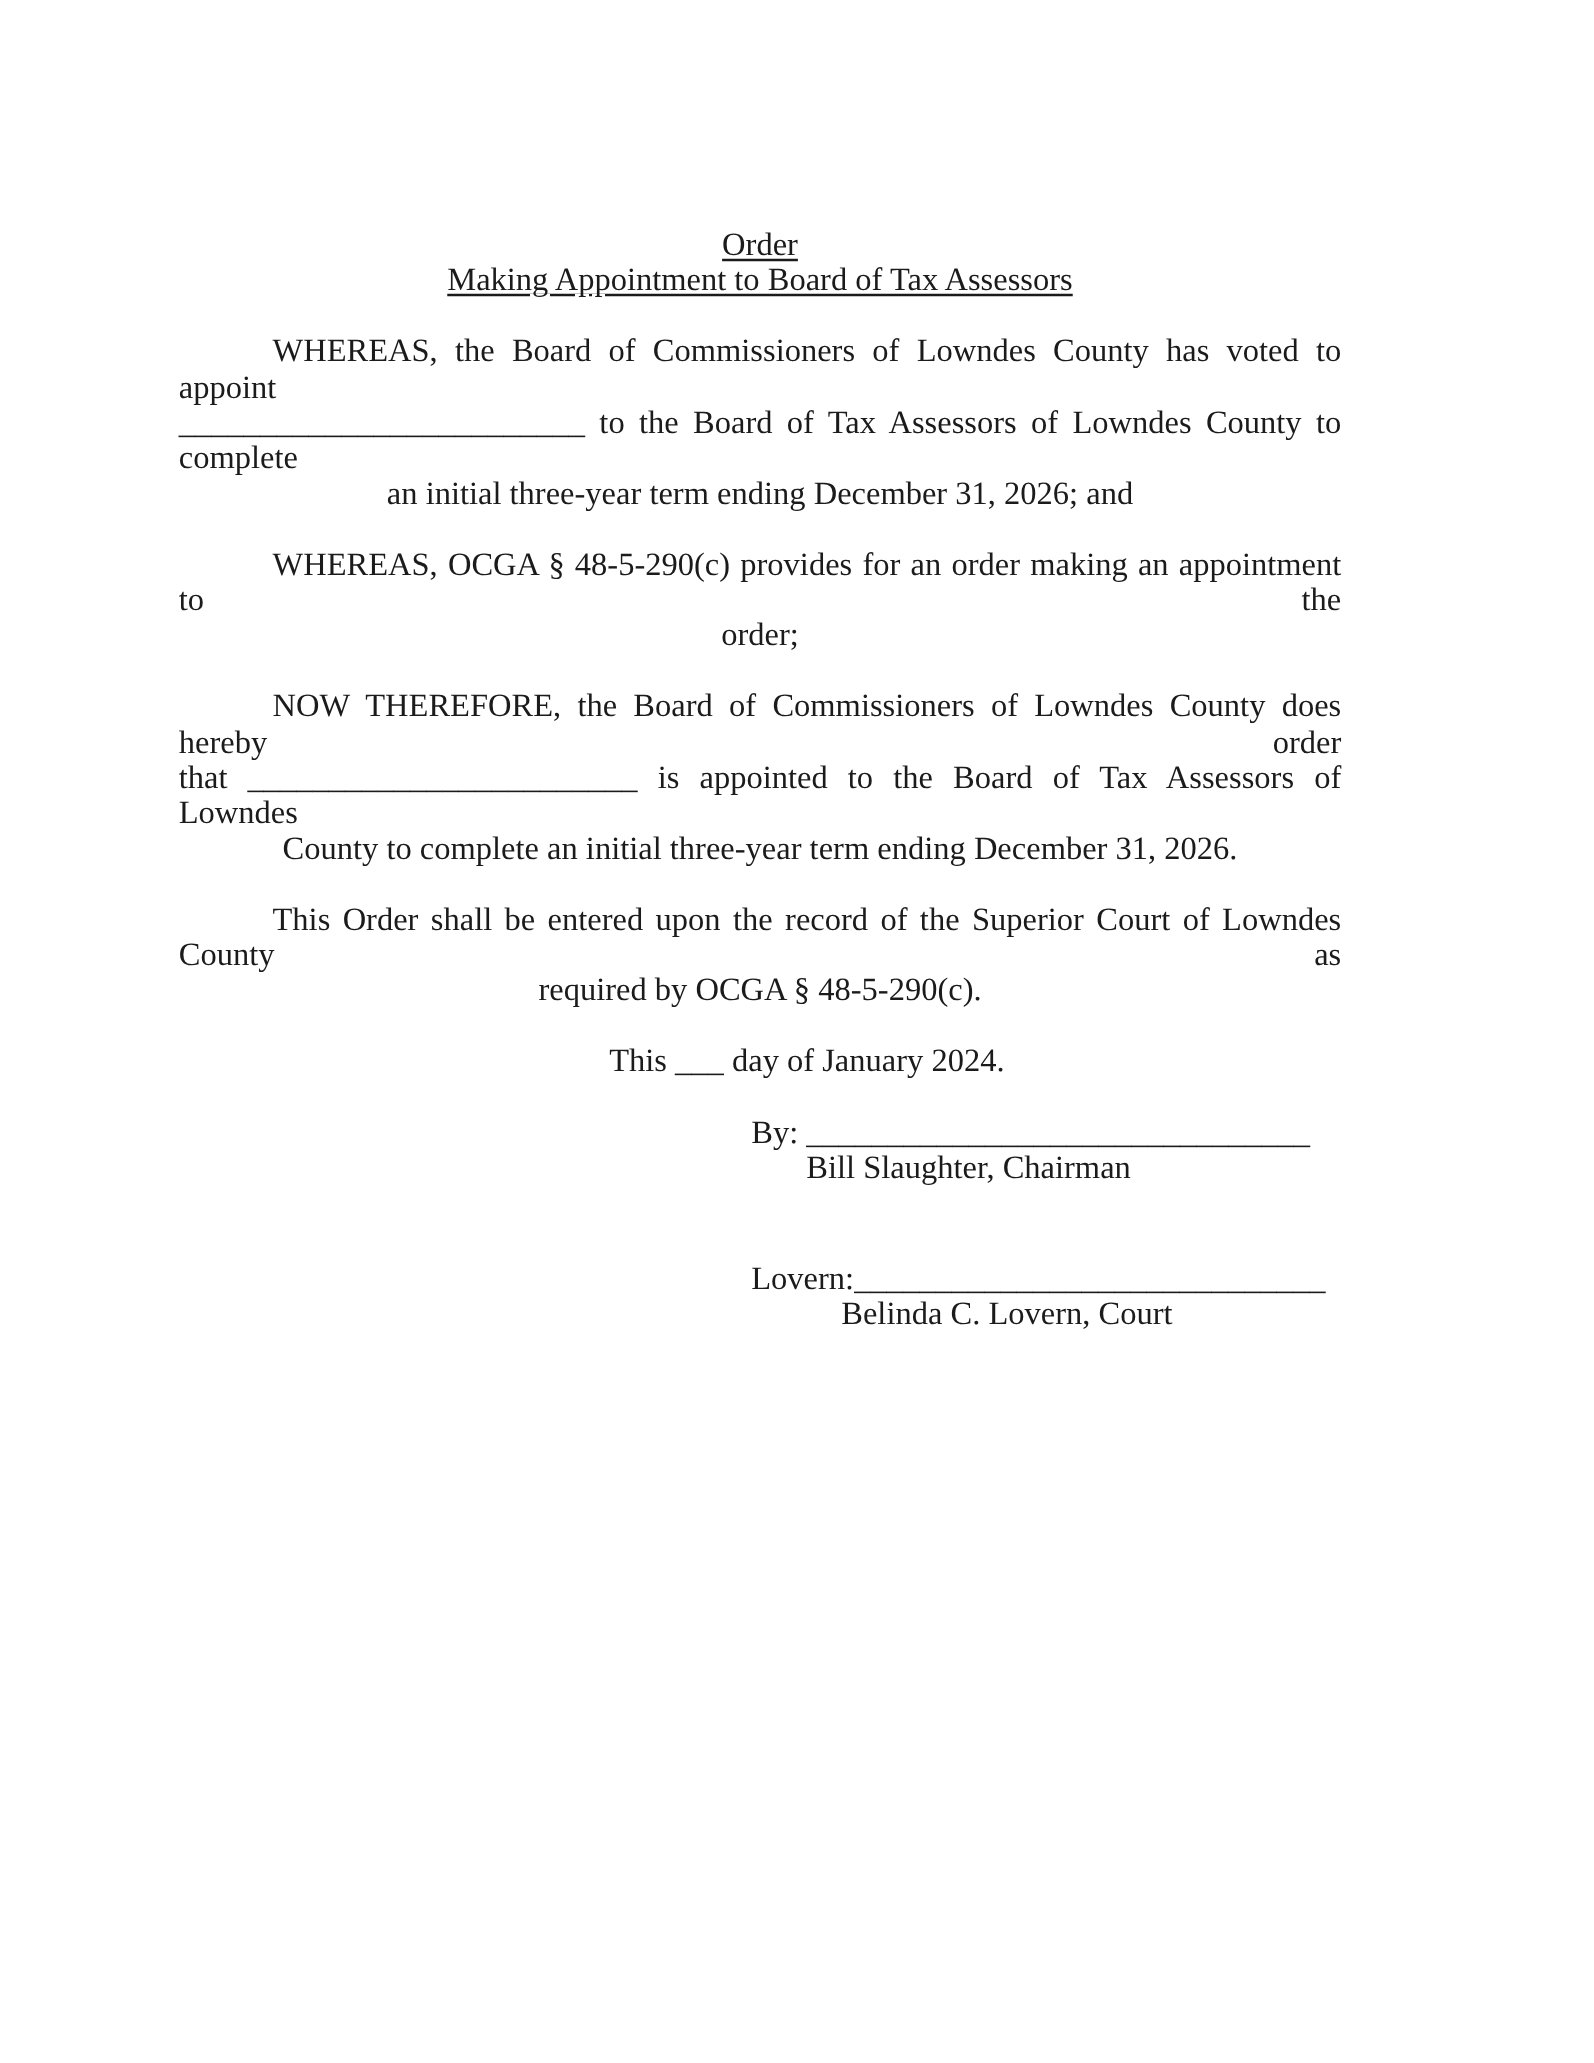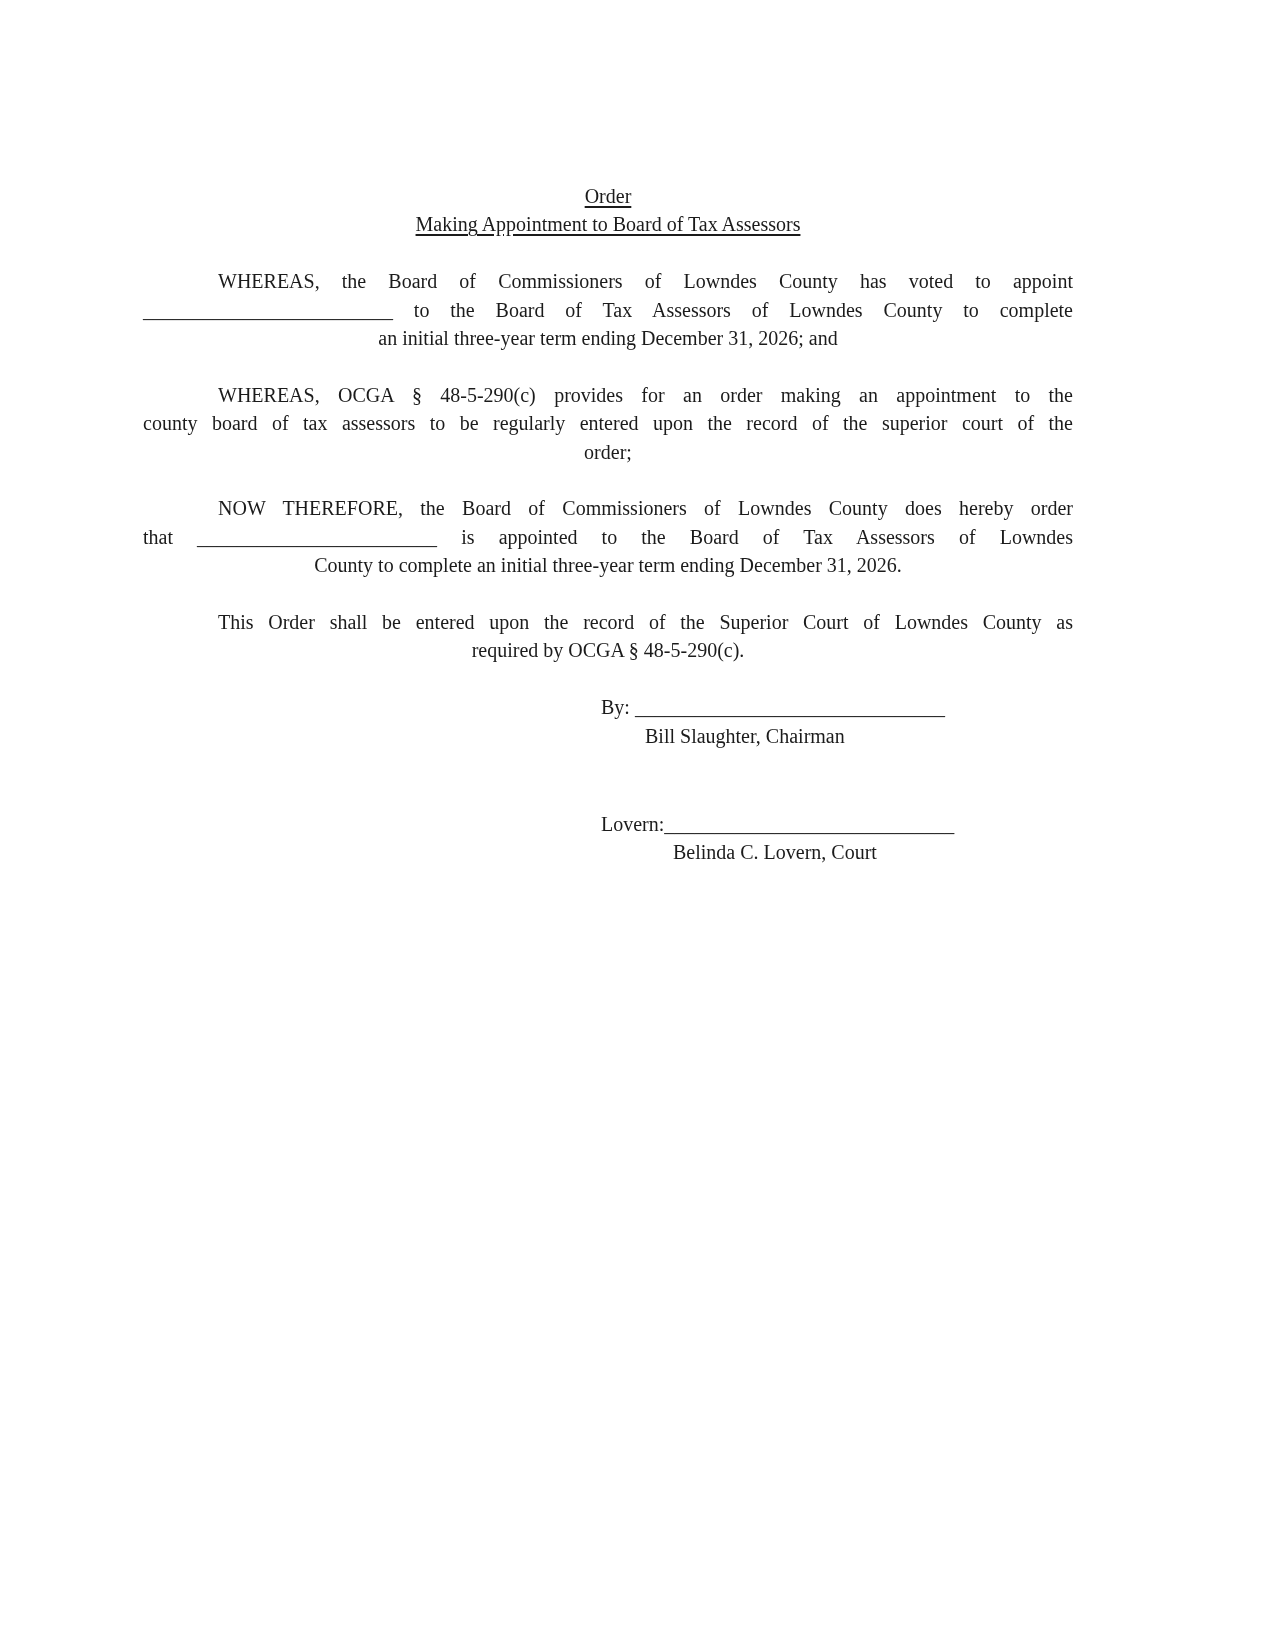--- a/index.html
+++ b/index.html
@@ -11,7 +11,7 @@
     background: #ffffff;
     color: #1b1b1b;
     font-family: "Liberation Serif", "DejaVu Serif", serif;
-    font-size: 20px;
+    font-size: 26px;
     line-height: 28.4px;
     overflow: hidden;
   }

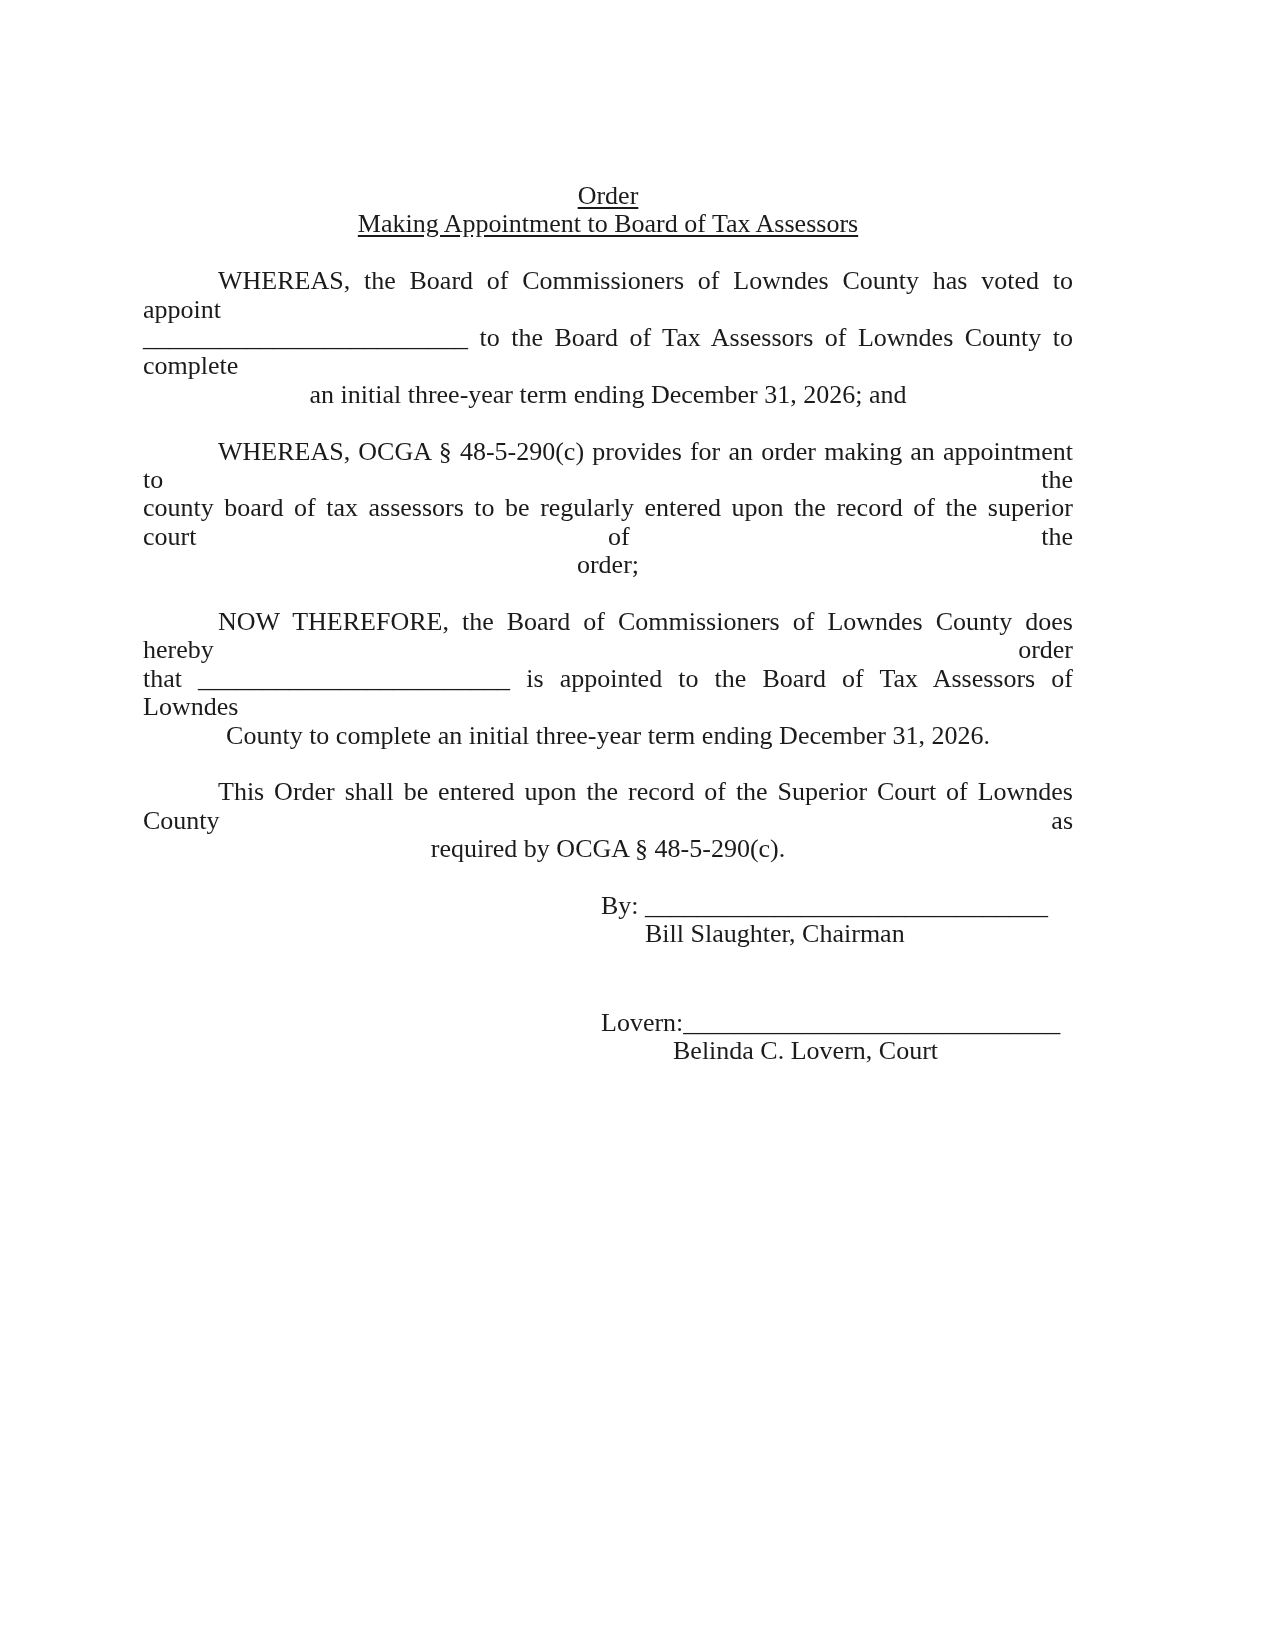--- a/index.html
+++ b/index.html
@@ -58,7 +58,6 @@
 
     <div class="para">
       <div class="jl fl">WHEREAS, OCGA § 48-5-290(c) provides for an order making an appointment to the</div>
-      <div class="jl">county board of tax assessors to be regularly entered upon the record of the superior court of the</div>
       <div class="ll">order;</div>
     </div>
 

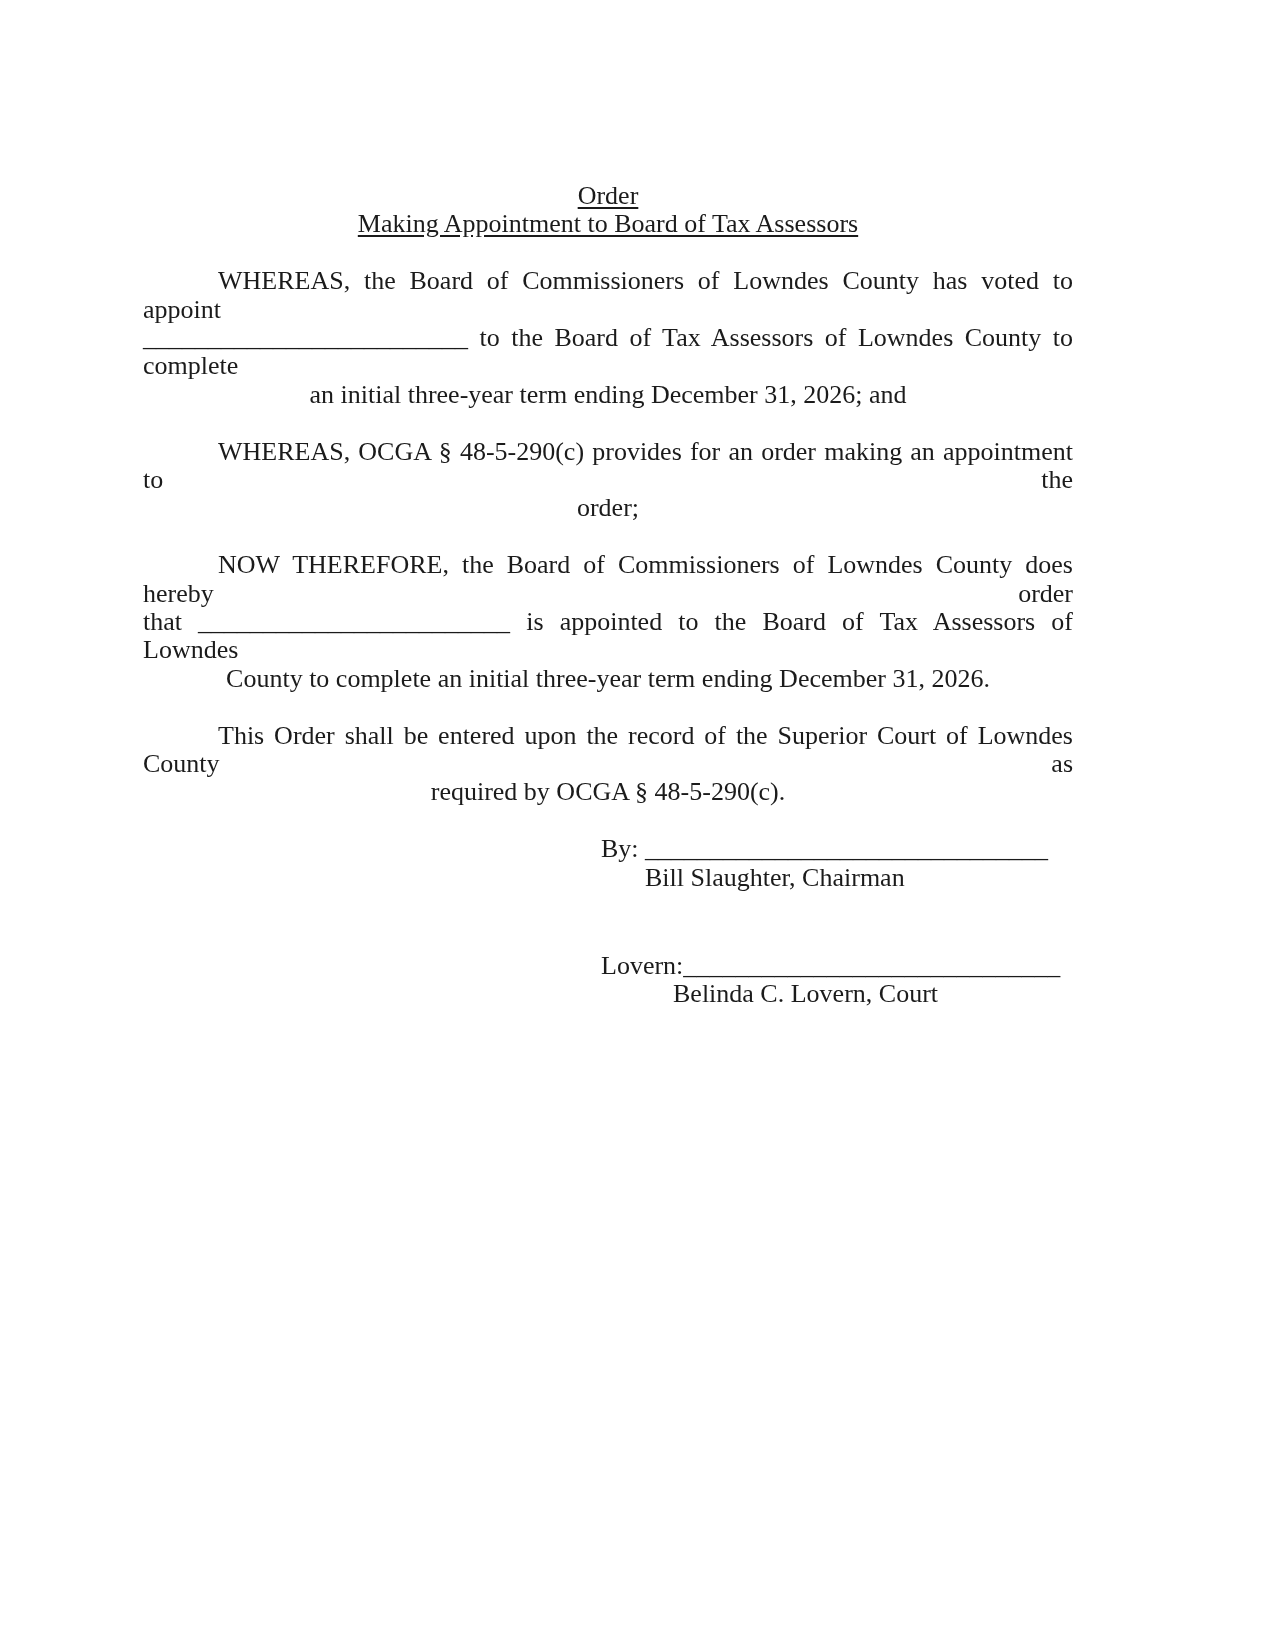--- a/index.html
+++ b/index.html
@@ -72,6 +72,9 @@
       <div class="ll">required by OCGA § 48-5-290(c).</div>
     </div>
 
+    <div class="para">
+      <div class="ll fl">This ___ day of January 2024.</div>
+    </div>
 
     <div class="sig-block">
 

